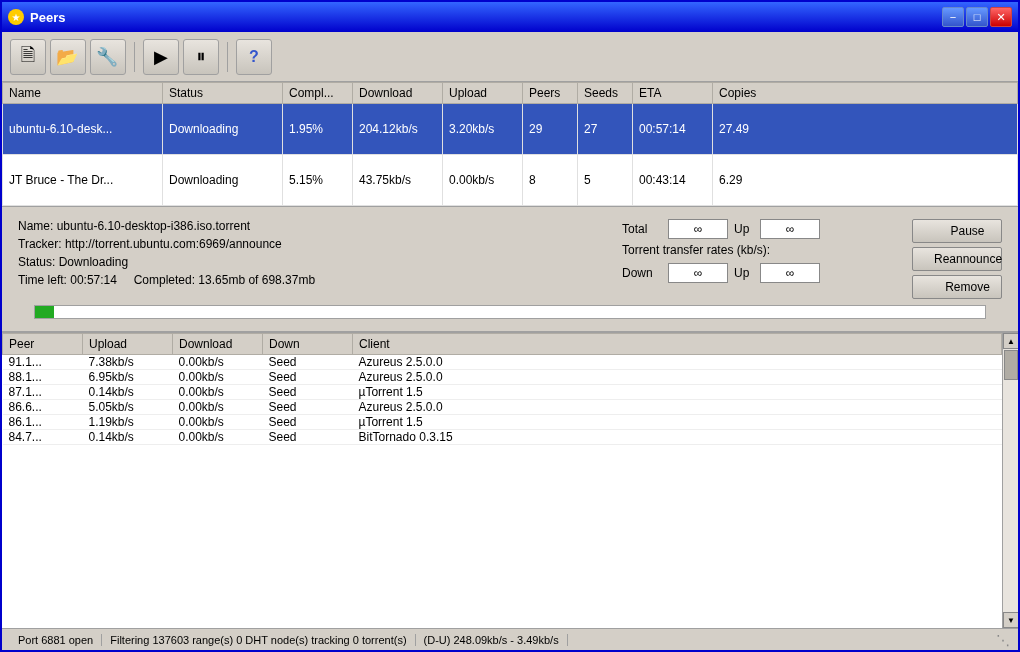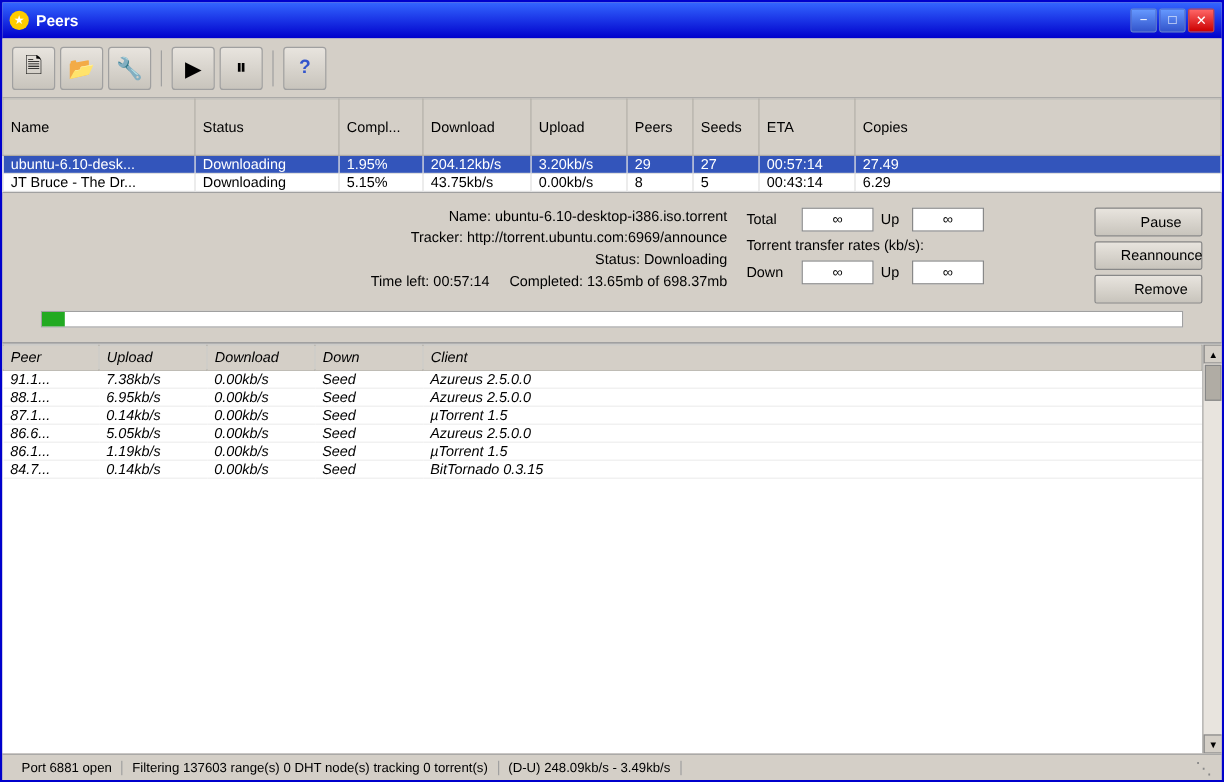--- a/index.html
+++ b/index.html
@@ -116,7 +116,7 @@
     .torrent-table th {
       background: #d4cfc7;
       border: 1px solid #b0aca4;
-      padding: 16px 6px;
+      padding: 3px 6px;
       text-align: left;
       font-weight: normal;
       font-size: 12px;

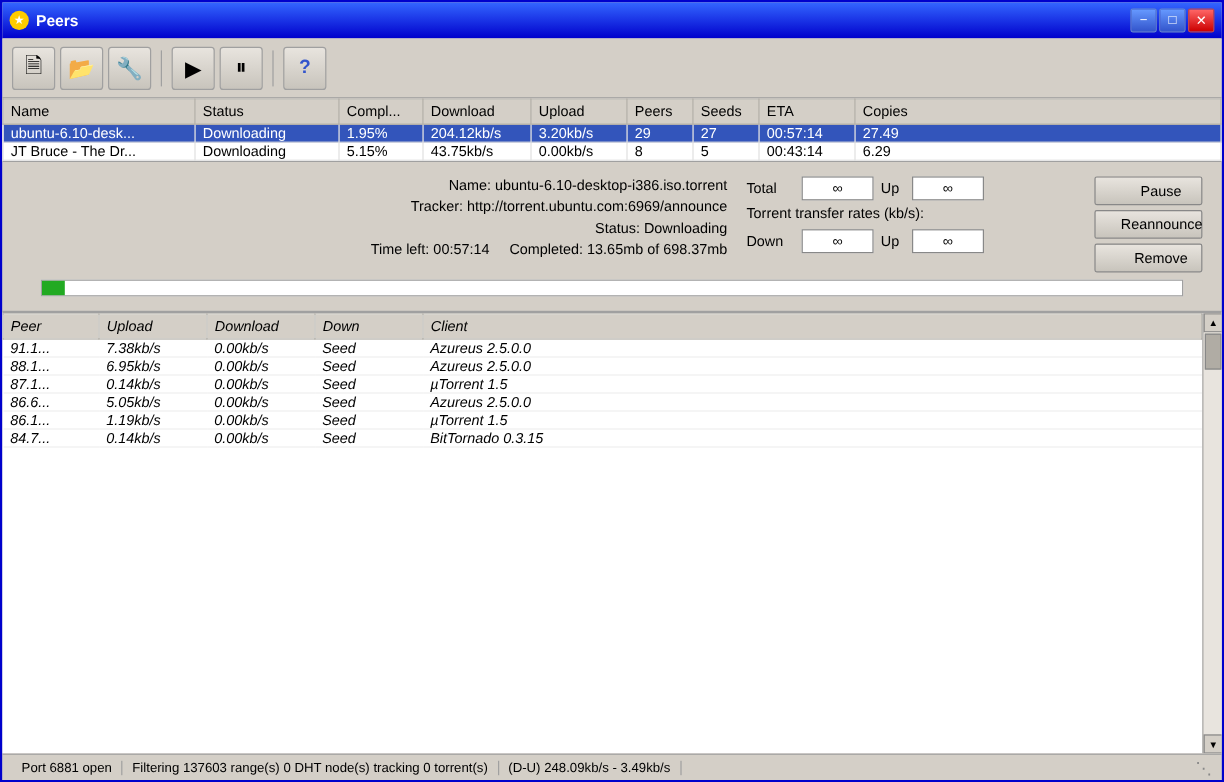--- a/index.html
+++ b/index.html
@@ -124,7 +124,7 @@
     }
     .torrent-table td {
       border: 1px solid #e0e0e0;
-      padding: 0 6px;
+      padding: 18px 6px;
       font-size: 12px;
       white-space: nowrap;
     }

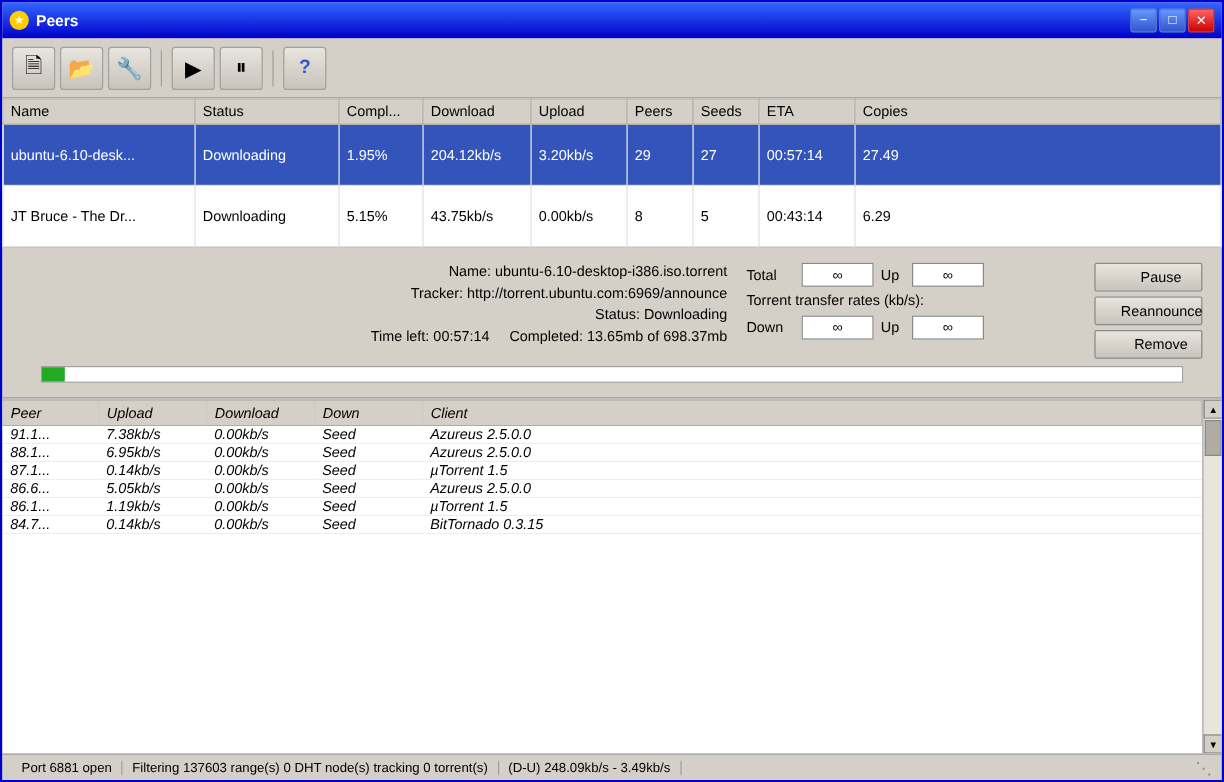--- a/index.html
+++ b/index.html
@@ -167,7 +167,6 @@
     .detail-line {
       margin-bottom: 4px;
       font-size: 12px;
-      text-align: right;
     }
     .torrent-limits {
       flex: 1;

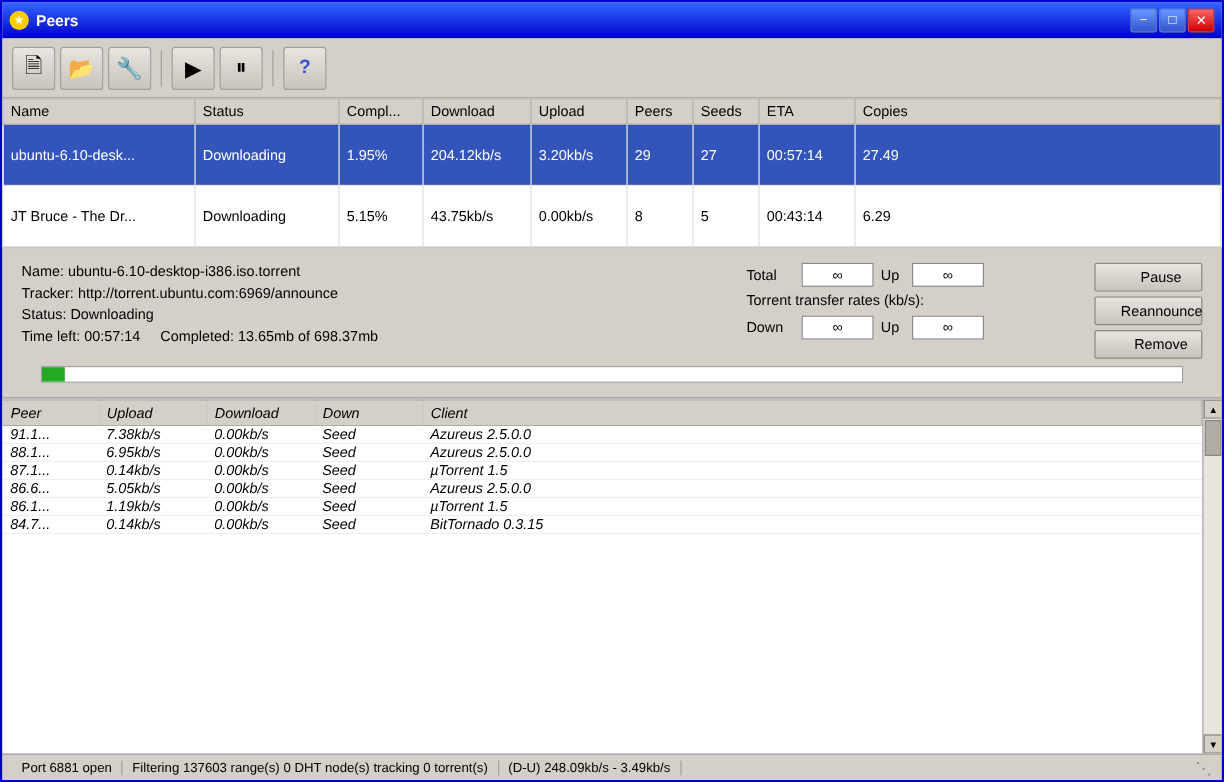--- a/index.html
+++ b/index.html
@@ -238,7 +238,6 @@
     .peer-table {
       width: 100%;
       border-collapse: collapse;
-      font-style: italic;
     }
     .peer-table th {
       background: #d4cfc7;

